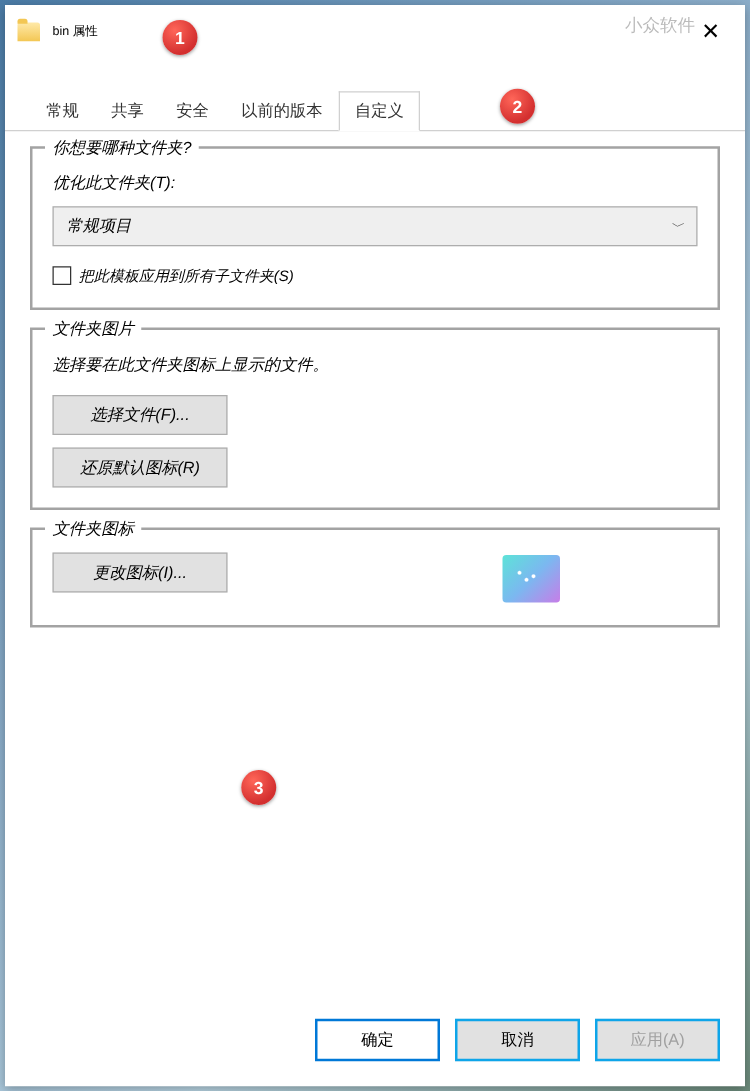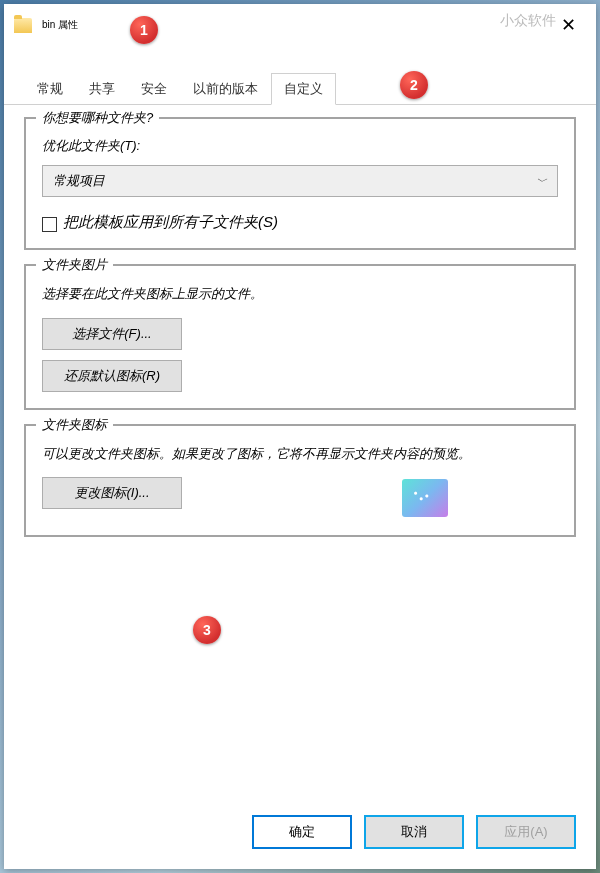--- a/index.html
+++ b/index.html
@@ -126,9 +126,9 @@
     }
     .checkbox-row {
       display: flex;
-      align-items: flex-end;
+      align-items: flex-start;
       gap: 6px;
-      font-size: 15px;
+      font-size: 12px;
     }
     .checkbox {
       width: 15px;

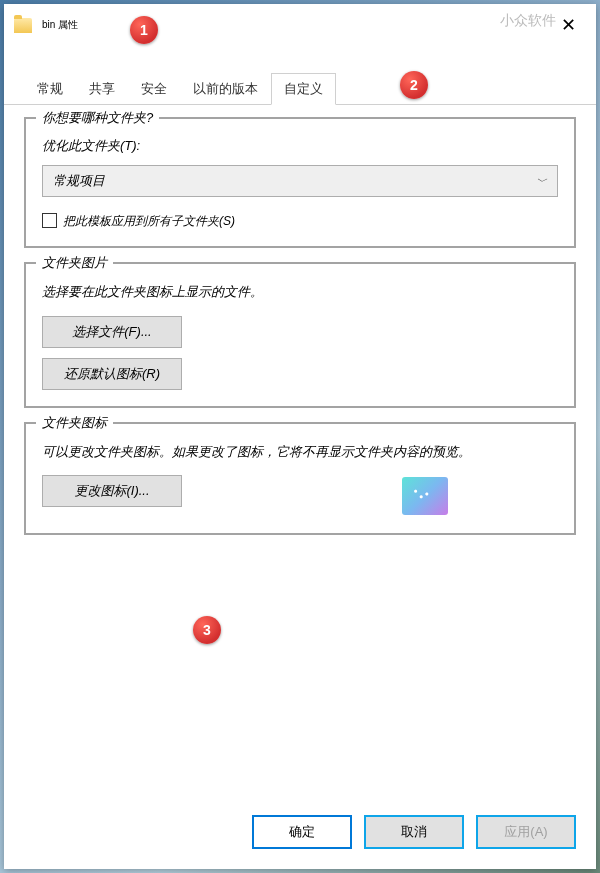--- a/index.html
+++ b/index.html
@@ -270,7 +270,6 @@
 
     <div class="group">
       <div class="group-label">文件夹图标</div>
-      <div class="desc">可以更改文件夹图标。如果更改了图标，它将不再显示文件夹内容的预览。</div>
       <div class="icon-row">
         <div class="btn">更改图标(I)...</div>
         <div class="preview-icon"></div>

